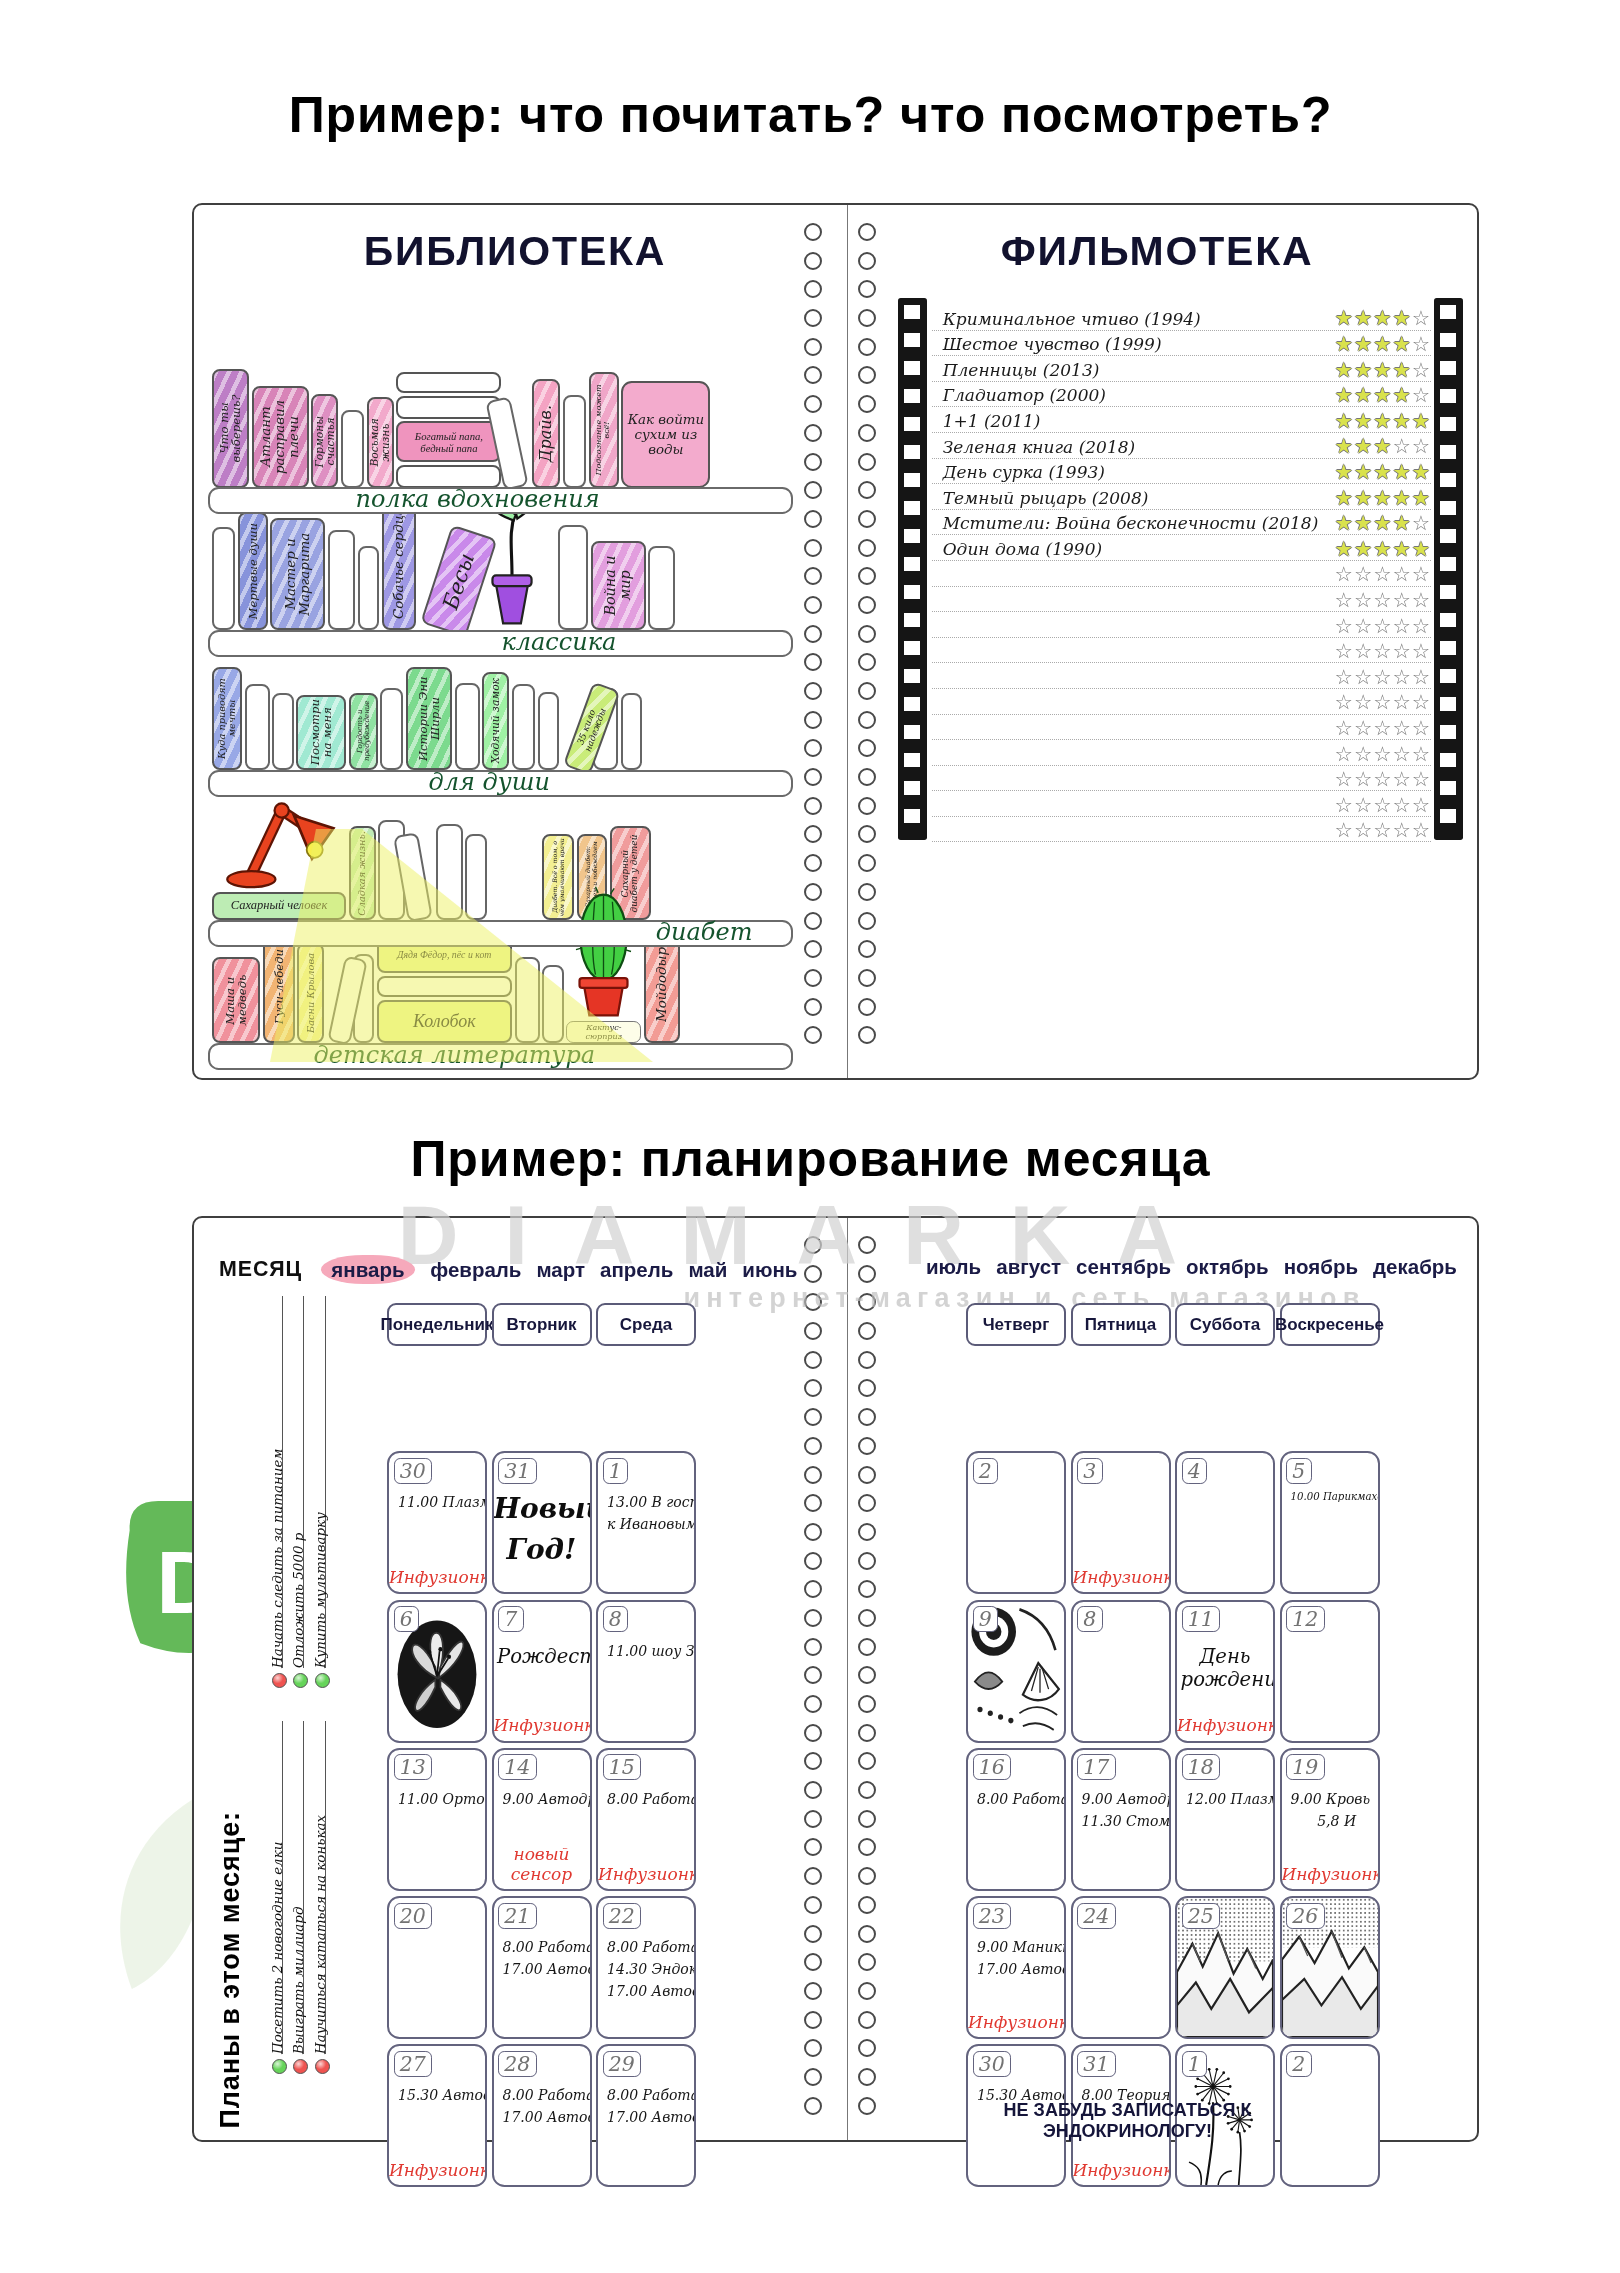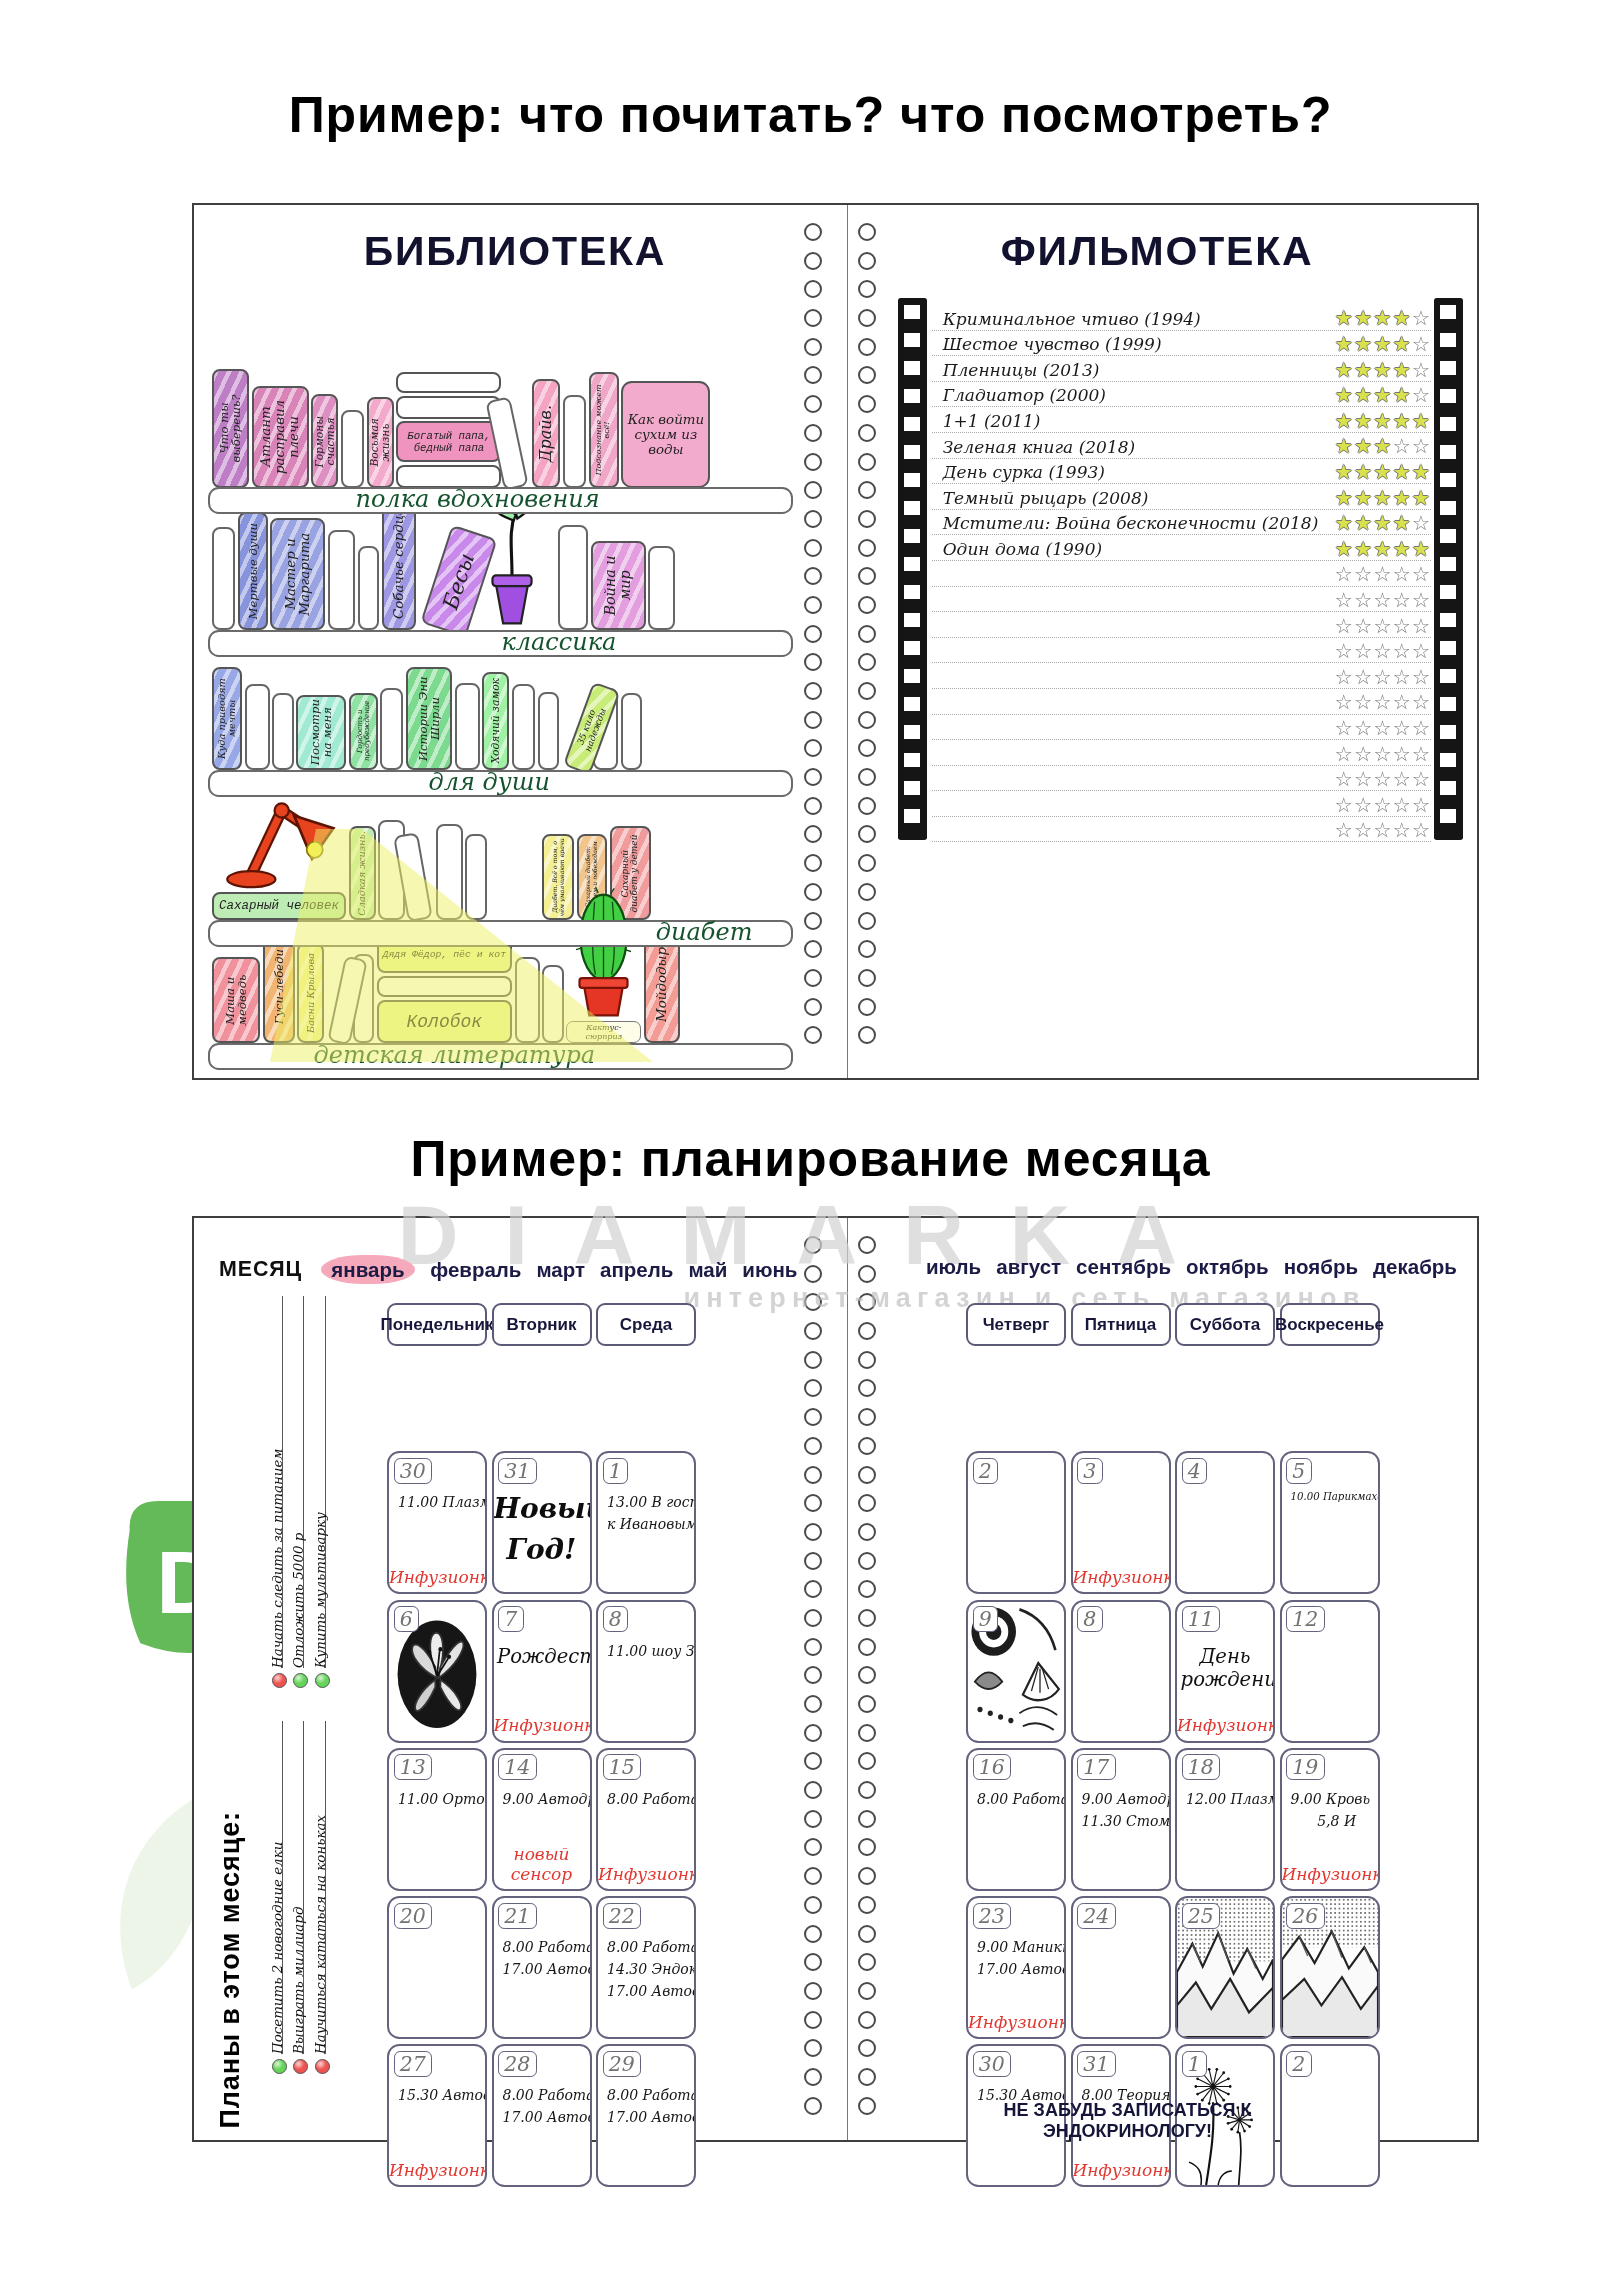--- a/index.html
+++ b/index.html
@@ -15,7 +15,7 @@
   .wm-caption{top:1283px;left:588px;width:873px;text-align:center;font-size:27px;font-weight:bold;
               letter-spacing:6.2px;color:#bdbdbd;opacity:.65;z-index:1;}
   
-  .spread{left:192px;width:1283px;border:2.7px solid #3f3f3f;border-radius:0;background:#fff;}
+  .spread{left:192px;width:1283px;border:2.7px solid #3f3f3f;border-radius:10px;background:#fff;}
   #spread1{top:203px;height:873px;}
   #spread2{top:1216px;height:922px;}
   .pagedivider{left:653px;top:0;bottom:0;width:0;border-left:1.8px solid #777;}

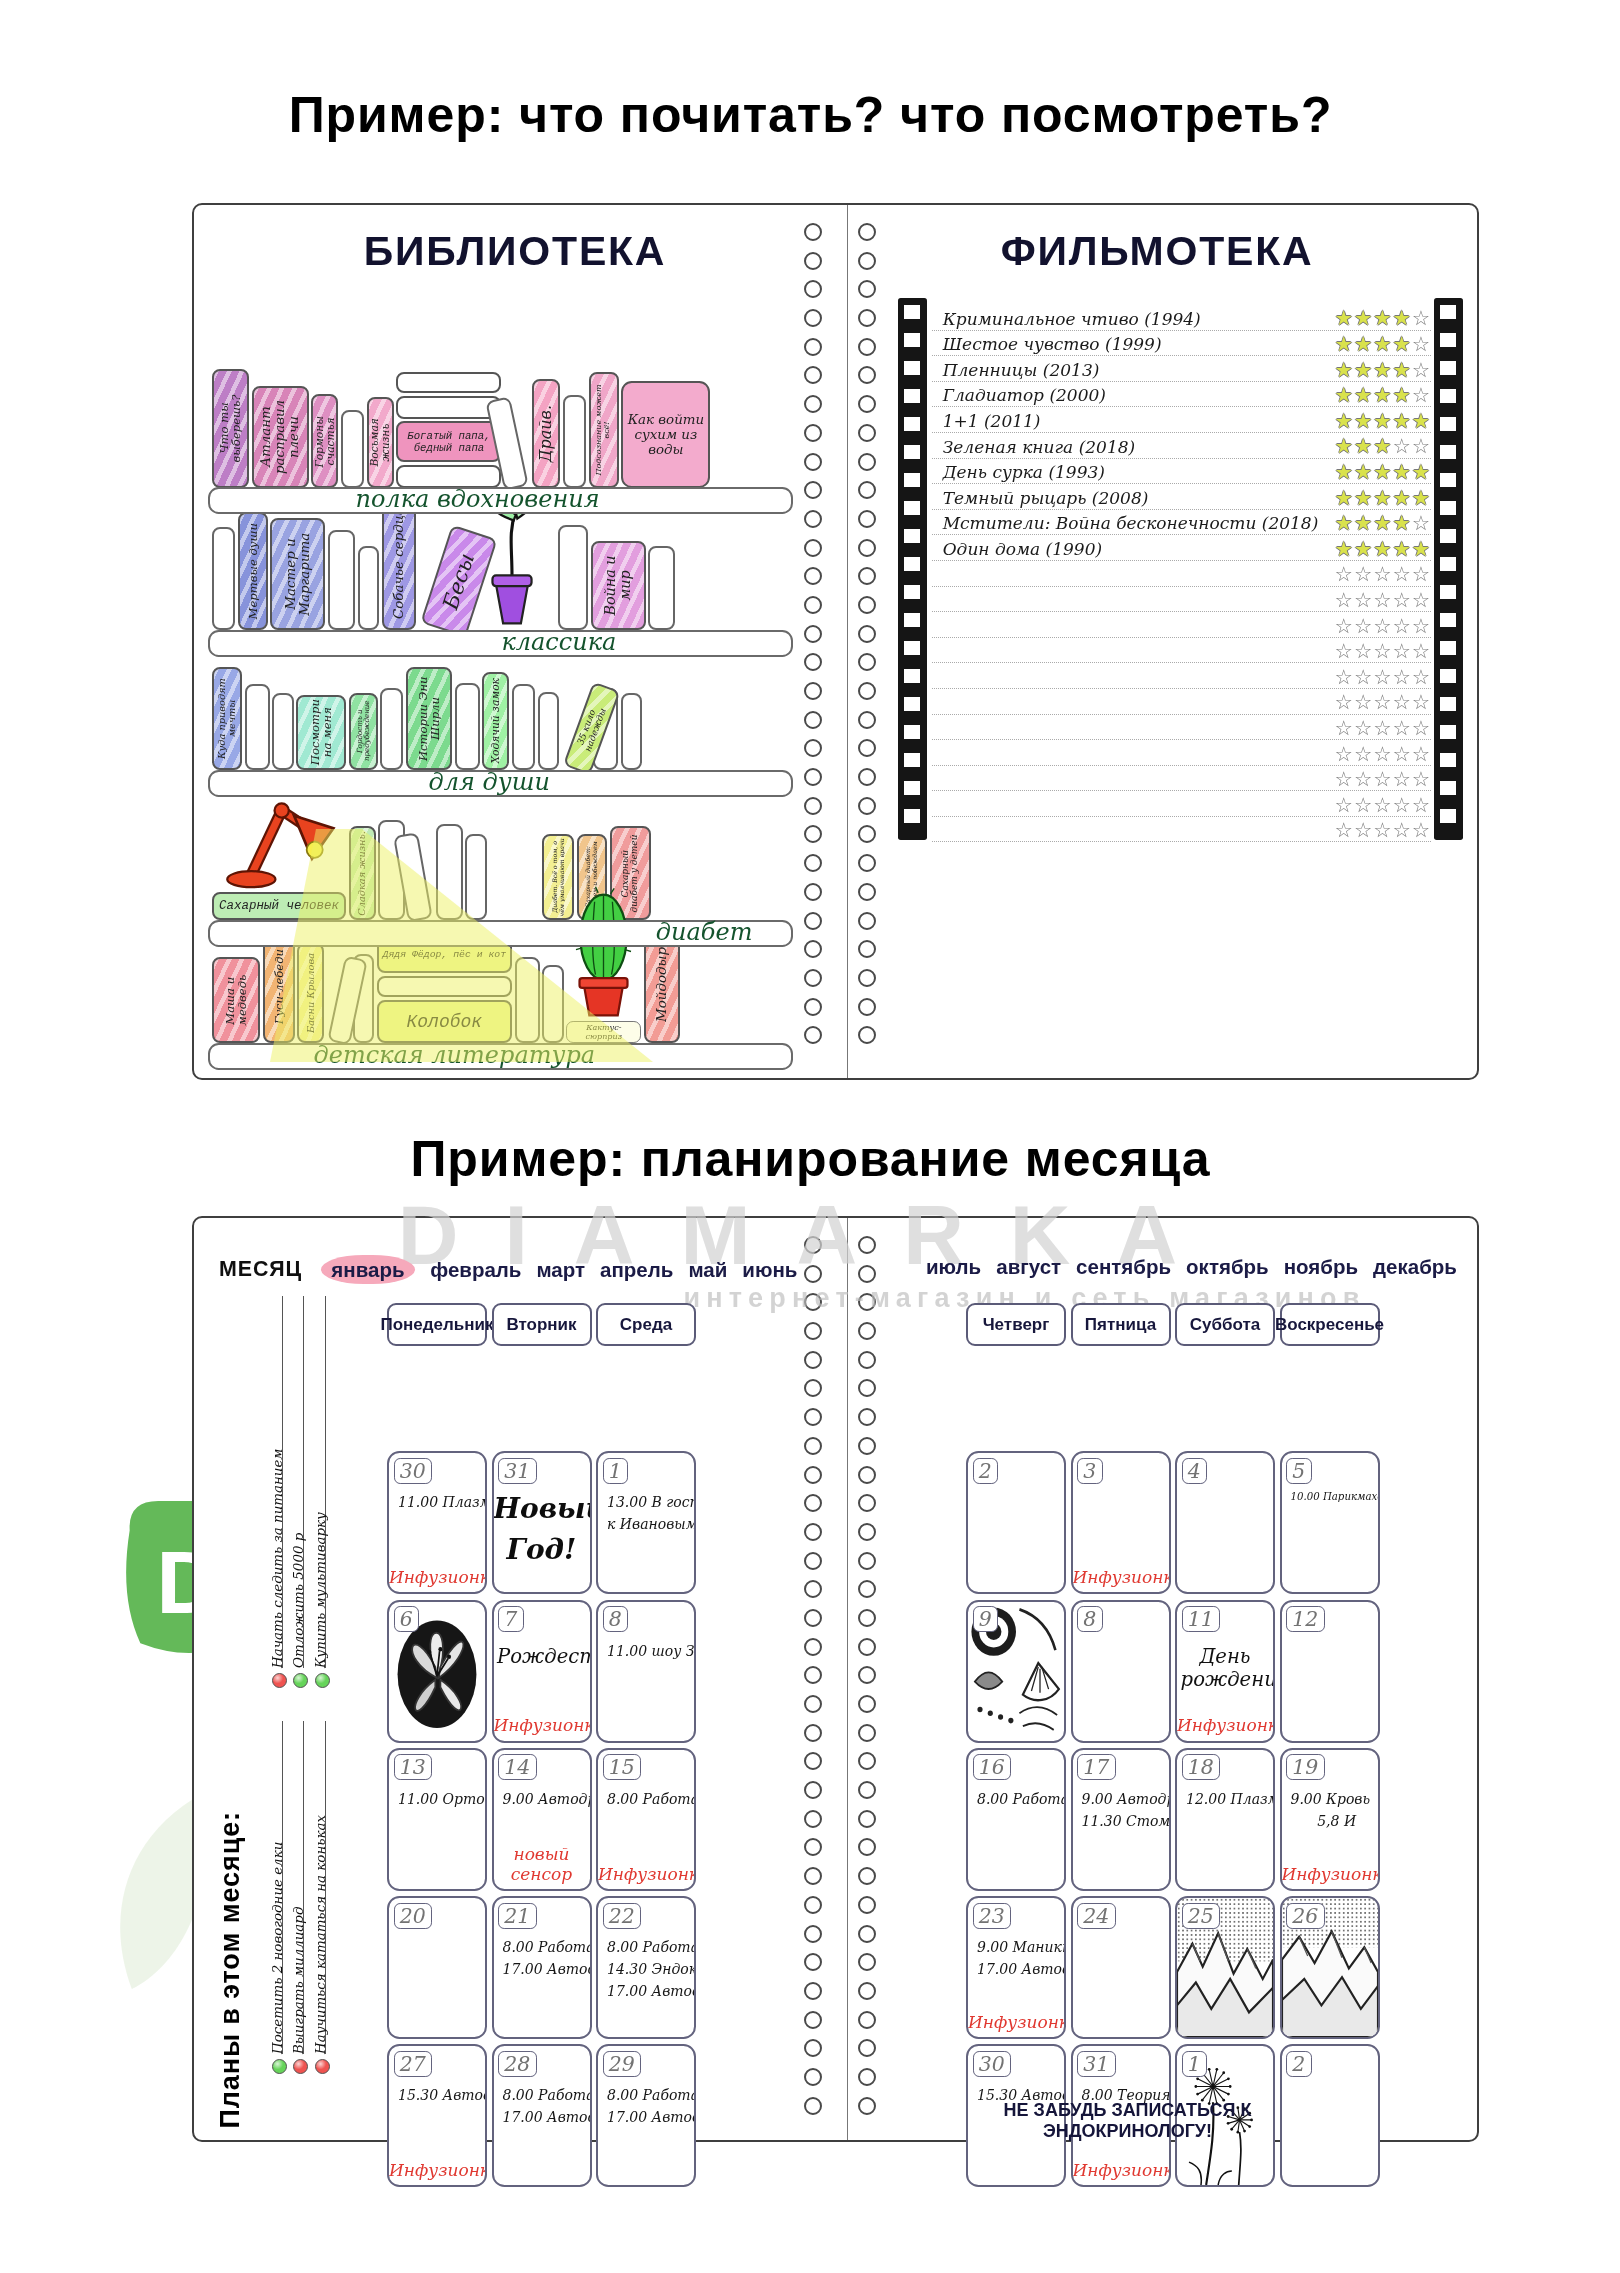--- a/index.html
+++ b/index.html
@@ -40,7 +40,7 @@
   .stack{display:flex;flex-direction:column;justify-content:flex-end;gap:2.7px;flex:none;}
   .lybook{border:2.2px solid #555;border-radius:8px;box-sizing:border-box;width:100%;
           display:flex;align-items:center;justify-content:center;text-align:center;
-          font-family:Liberation Mono, monospace;font-style:italic;color:#222;
+          font-family:Liberation Serif, serif;font-style:italic;color:#222;
           background-image:repeating-linear-gradient(115deg,rgba(255,255,255,.5) 0 4.5px,rgba(255,255,255,0) 4.5px 11.6px);}
   .widebook{border:2.2px solid #555;border-radius:10.7px;box-sizing:border-box;display:flex;flex:none;
             align-items:center;justify-content:center;text-align:center;padding:3.6px;

